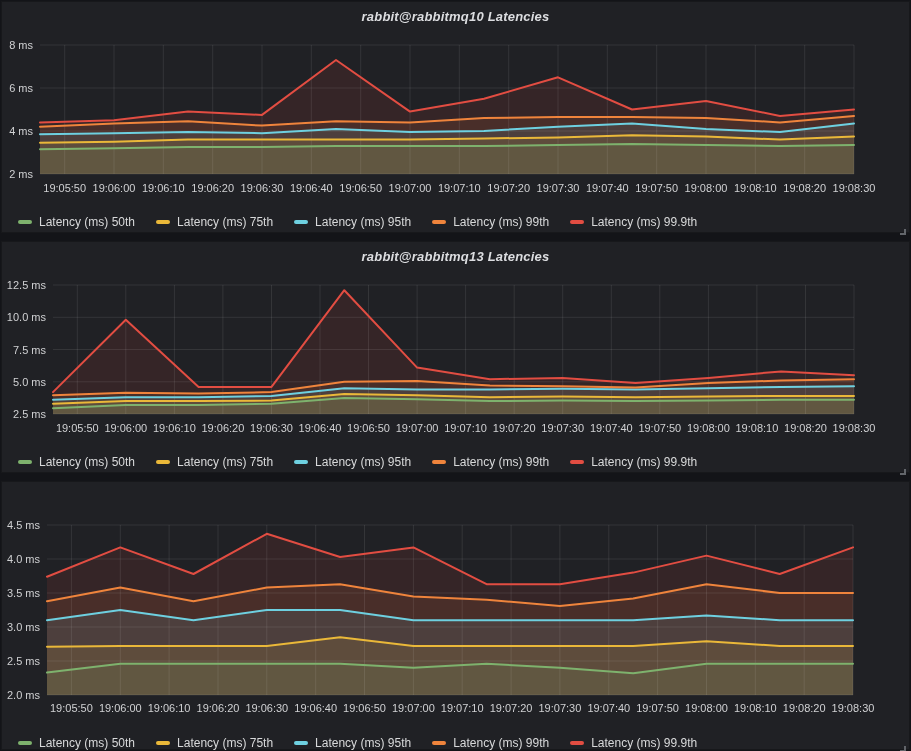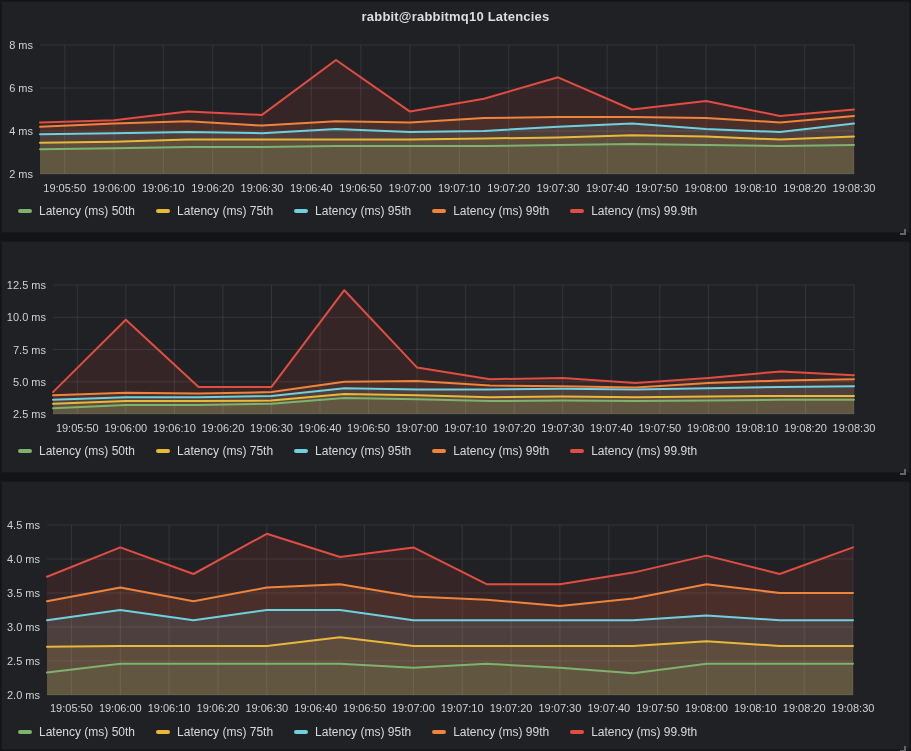--- a/index.html
+++ b/index.html
@@ -10,7 +10,7 @@
   .panel-1{top:242px;height:230px;}
   .panel-2{top:482px;height:267px;}
   .panel-title{position:absolute;top:7px;left:0;width:100%;text-align:center;
-    font-size:13px;font-weight:bold;color:#dcdde0;letter-spacing:.2px;cursor:pointer;}
+    font-size:13px;font-weight:bold;color:#dcdde0;letter-spacing:.2px;cursor:pointer;font-style:italic;}
   svg.chart{position:absolute;top:0;left:0;}
   svg.chart text{font-family:"Liberation Sans",sans-serif;font-size:11px;fill:#d0d1d3;}
   .legend{position:absolute;left:16px;display:flex;align-items:center;gap:21px;white-space:nowrap;}

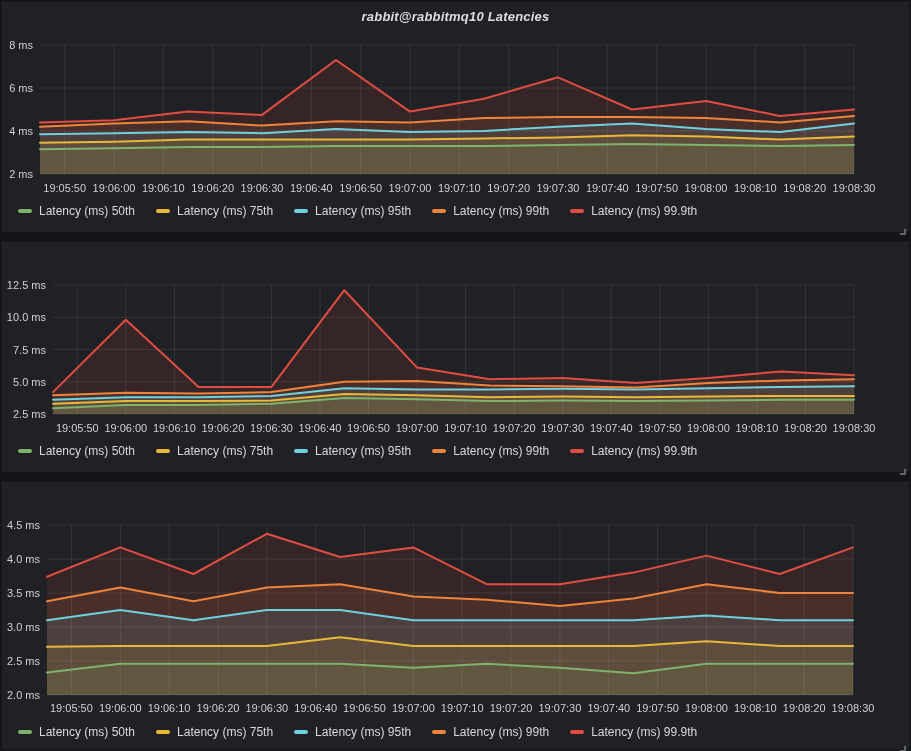--- a/index.html
+++ b/index.html
@@ -13,7 +13,7 @@
     font-size:13px;font-weight:bold;color:#dcdde0;letter-spacing:.2px;cursor:pointer;font-style:italic;}
   svg.chart{position:absolute;top:0;left:0;}
   svg.chart text{font-family:"Liberation Sans",sans-serif;font-size:11px;fill:#d0d1d3;}
-  .legend{position:absolute;left:16px;display:flex;align-items:center;gap:21px;white-space:nowrap;}
+  .legend{position:absolute;left:16px;display:flex;align-items:center;gap:21px;white-space:nowrap;margin-top:11px;}
   .legend-row-a{top:202px;}
   .legend-row-b{top:243px;}
   .legend-item{display:flex;align-items:center;font-size:12px;color:#d8d9da;cursor:pointer;}

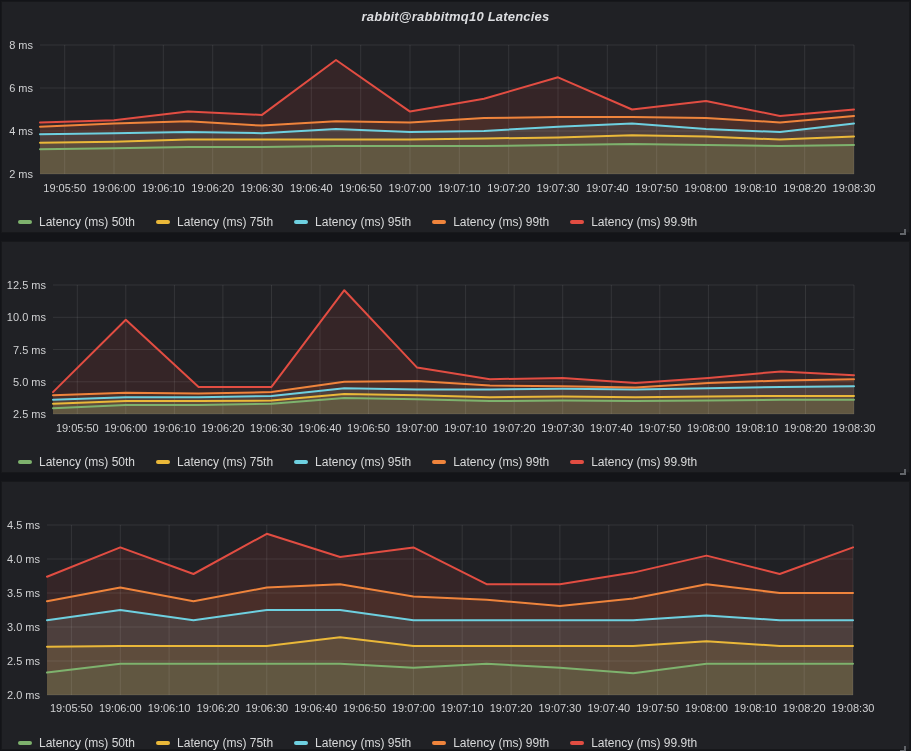--- a/index.html
+++ b/index.html
@@ -111,6 +111,7 @@
   </section>
 
   <section class="panel panel-1">
+    <div class="panel-title">rabbit@rabbitmq13 Latencies</div>
     <svg class="chart" viewBox="0 0 907 230" width="907" height="230">
         <polygon points="51.0,150.1 123.8,77.8 196.6,144.9 269.5,144.9 342.3,48.2 415.1,125.6 487.9,137.2 560.7,135.9 633.5,141.0 706.4,135.9 779.2,129.4 852.0,133.3 852,172 51,172" fill="#e24d42" fill-opacity="0.11" stroke="none"></polygon>
         <polygon points="51.0,153.3 123.8,150.7 196.6,151.4 269.5,150.1 342.3,139.8 415.1,139.1 487.9,143.6 560.7,144.3 633.5,145.6 706.4,141.0 779.2,138.5 852.0,137.2 852,172 51,172" fill="#ef843c" fill-opacity="0.11" stroke="none"></polygon>

